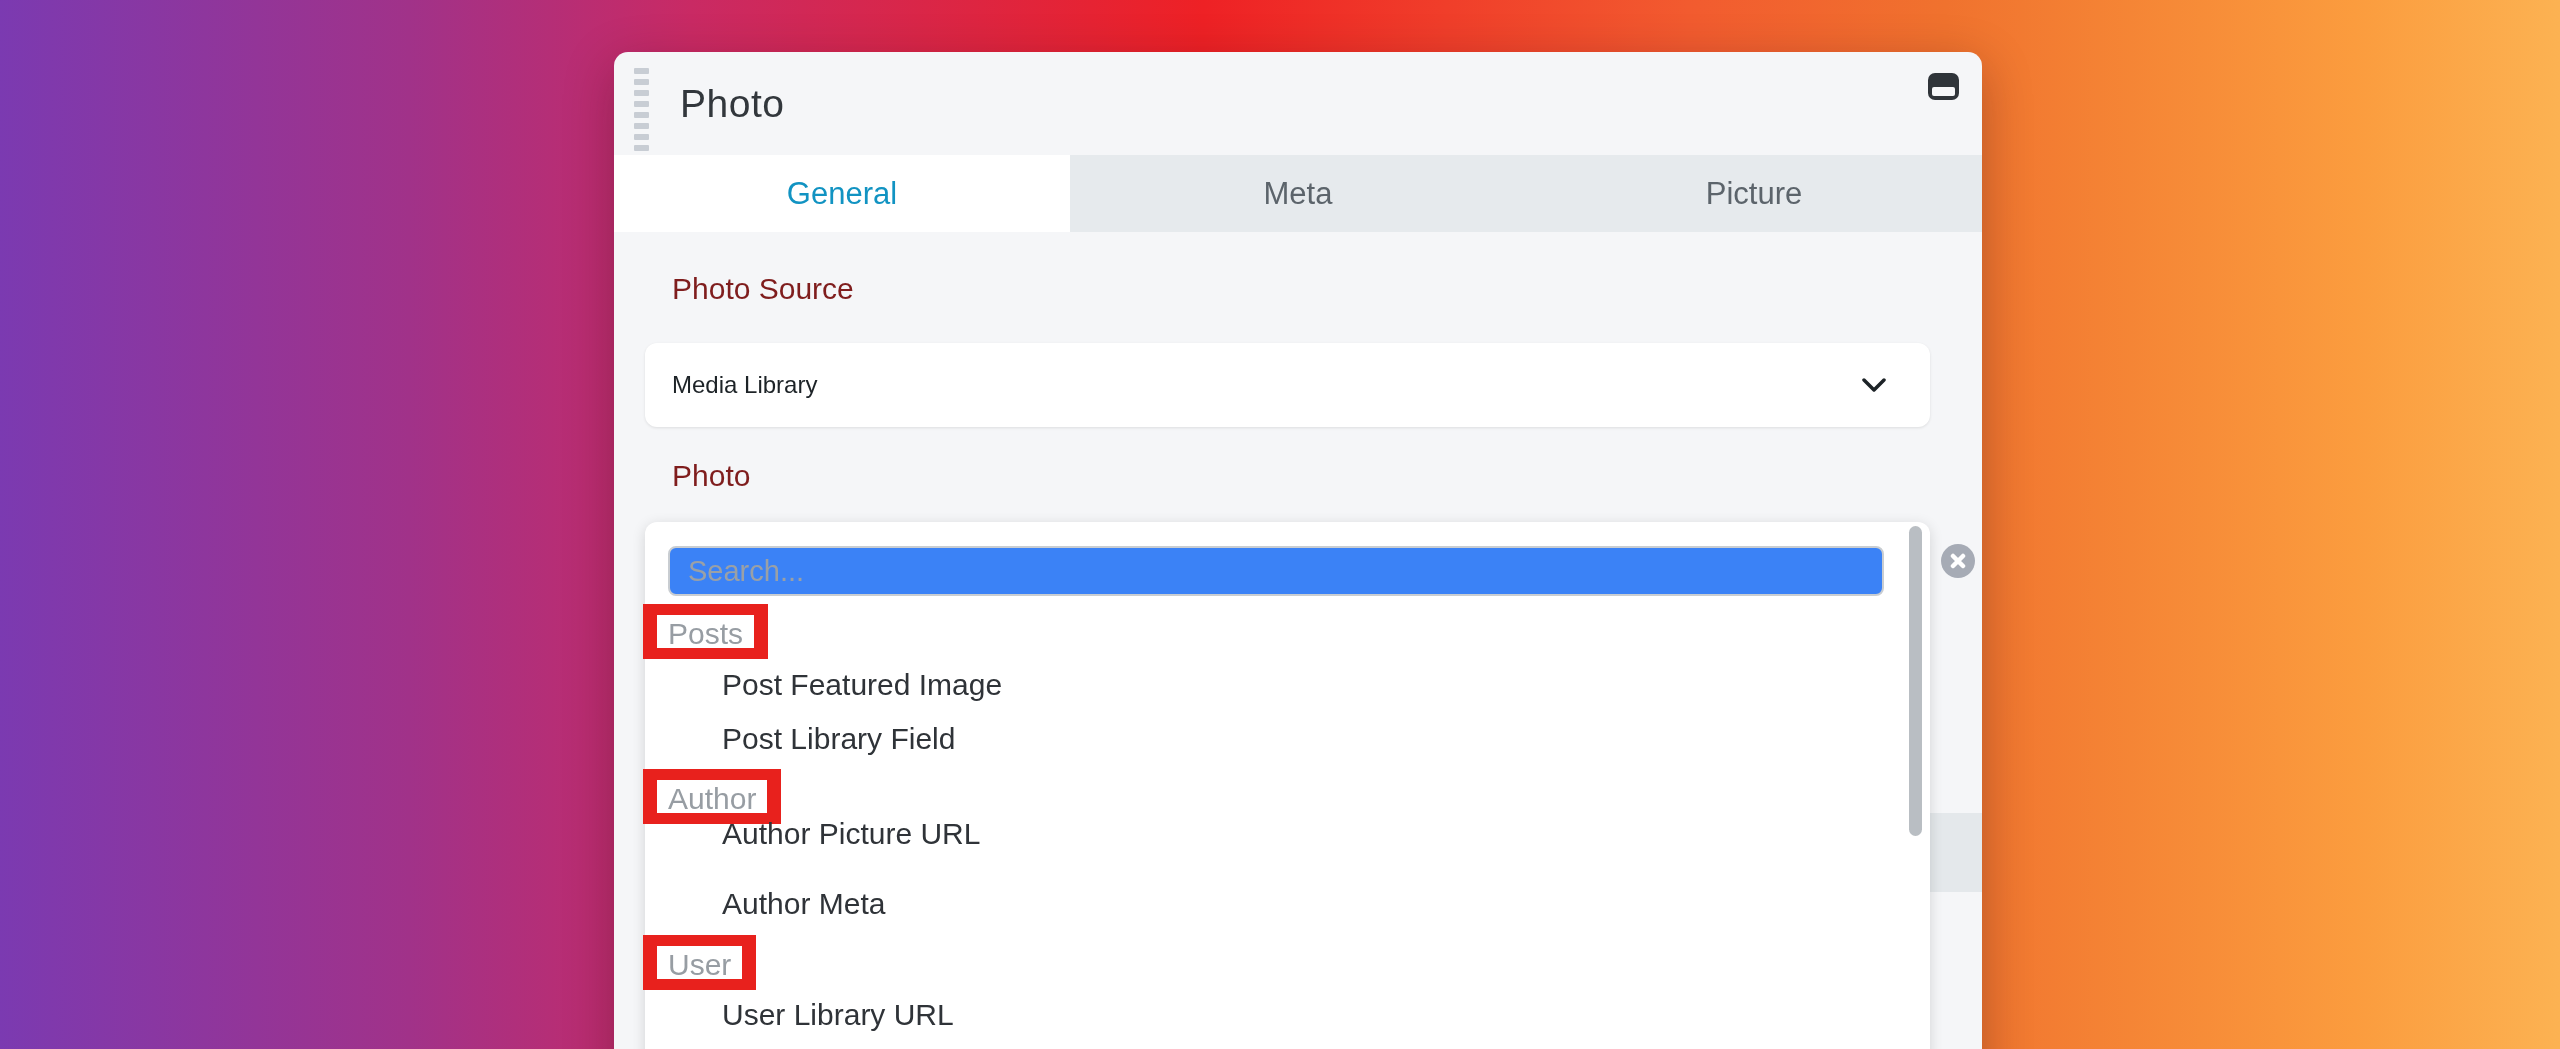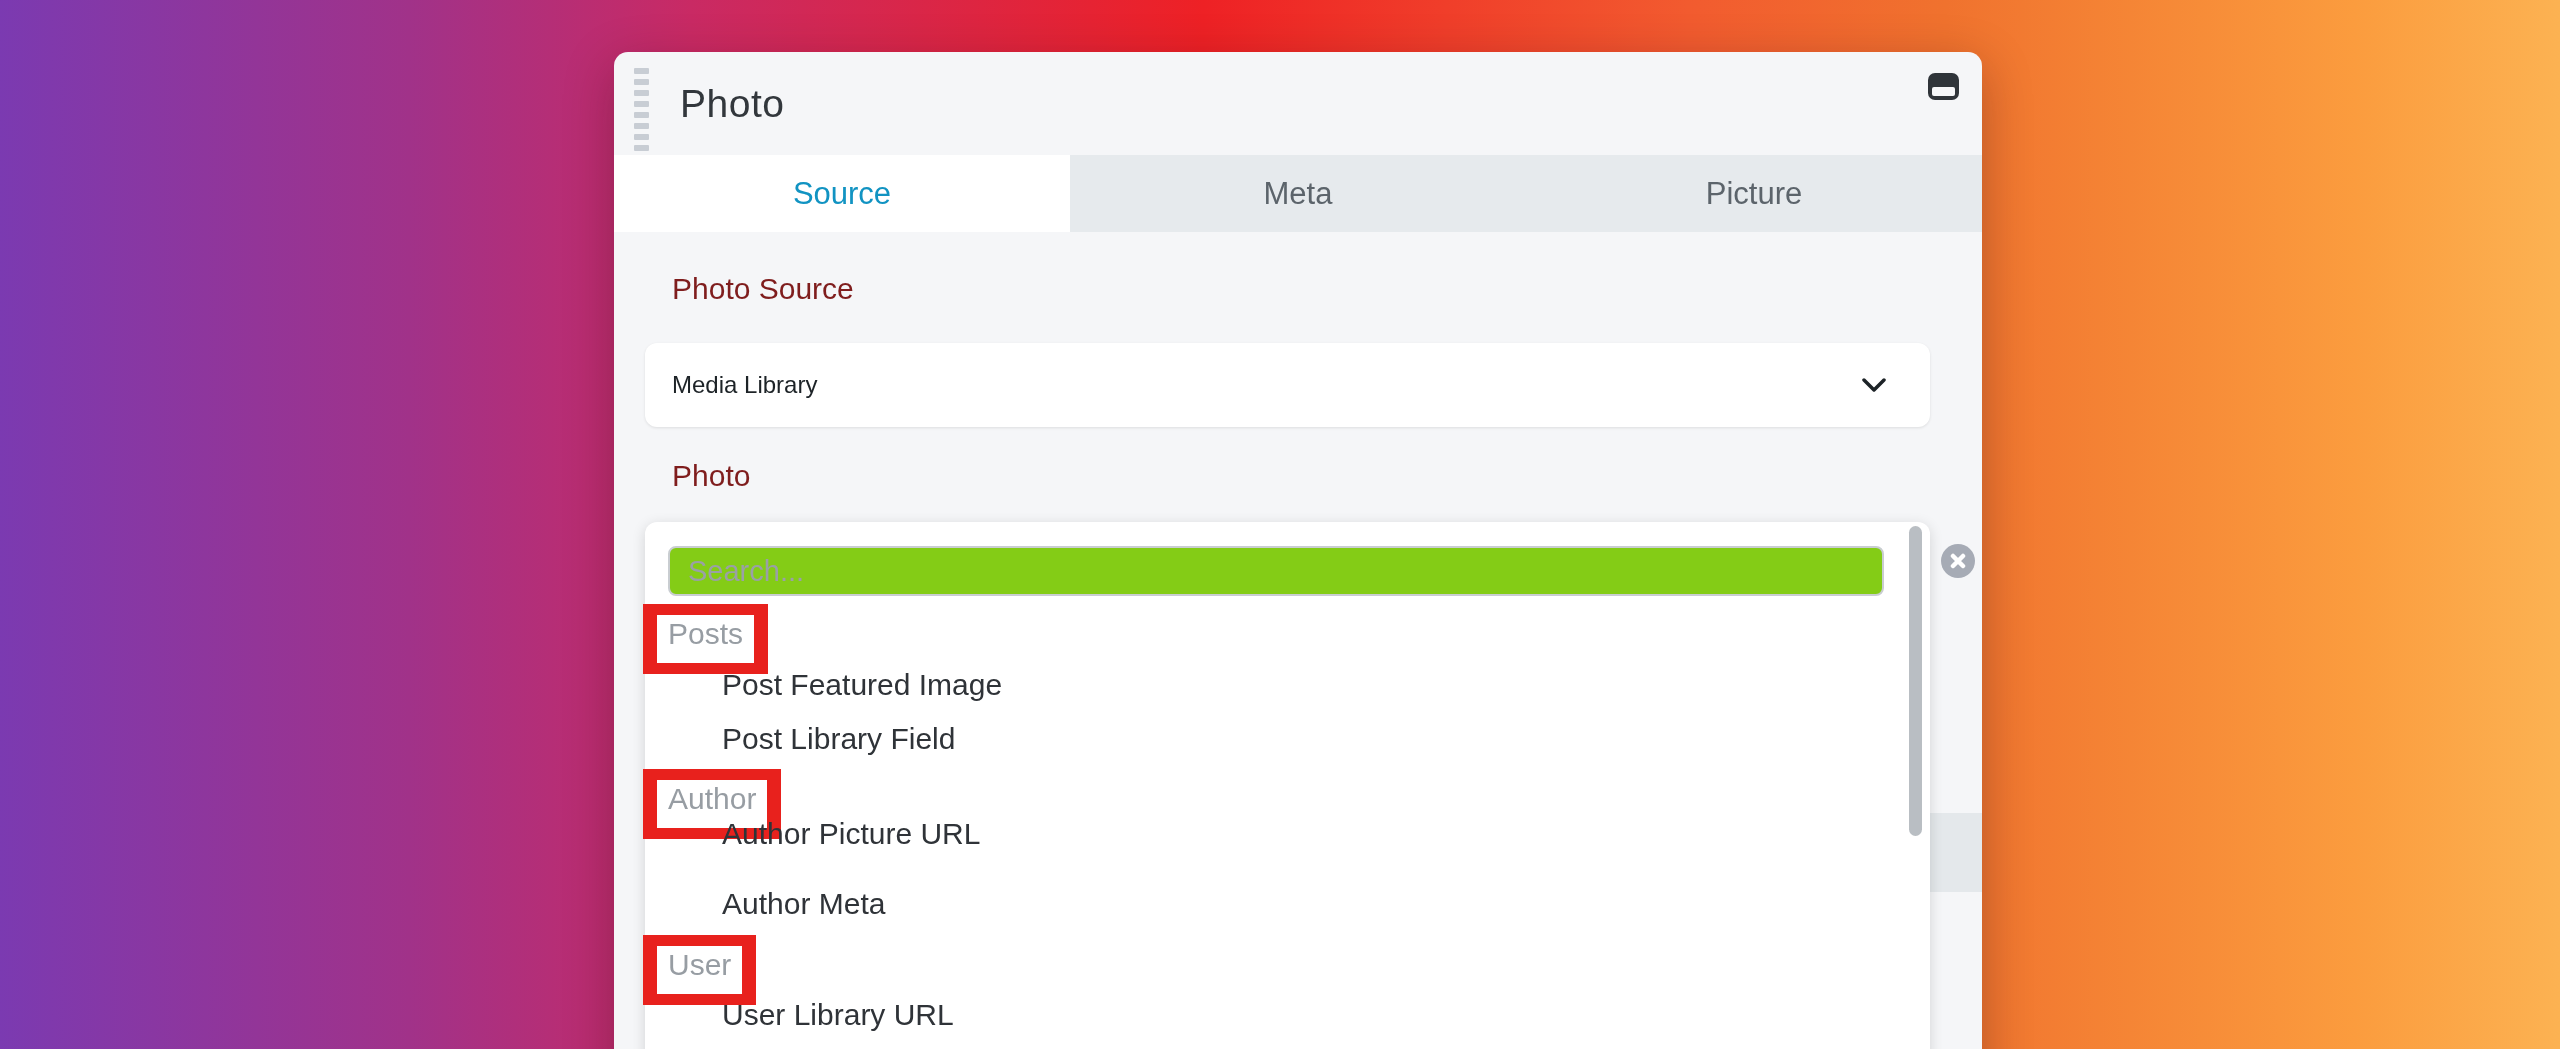--- a/index.html
+++ b/index.html
@@ -123,7 +123,7 @@
   </div>
 
   <div class="tabs">
-    <div class="tab active">Source</div>
+    <div class="tab active">General</div>
     <div class="tab">Meta</div>
     <div class="tab">Picture</div>
   </div>

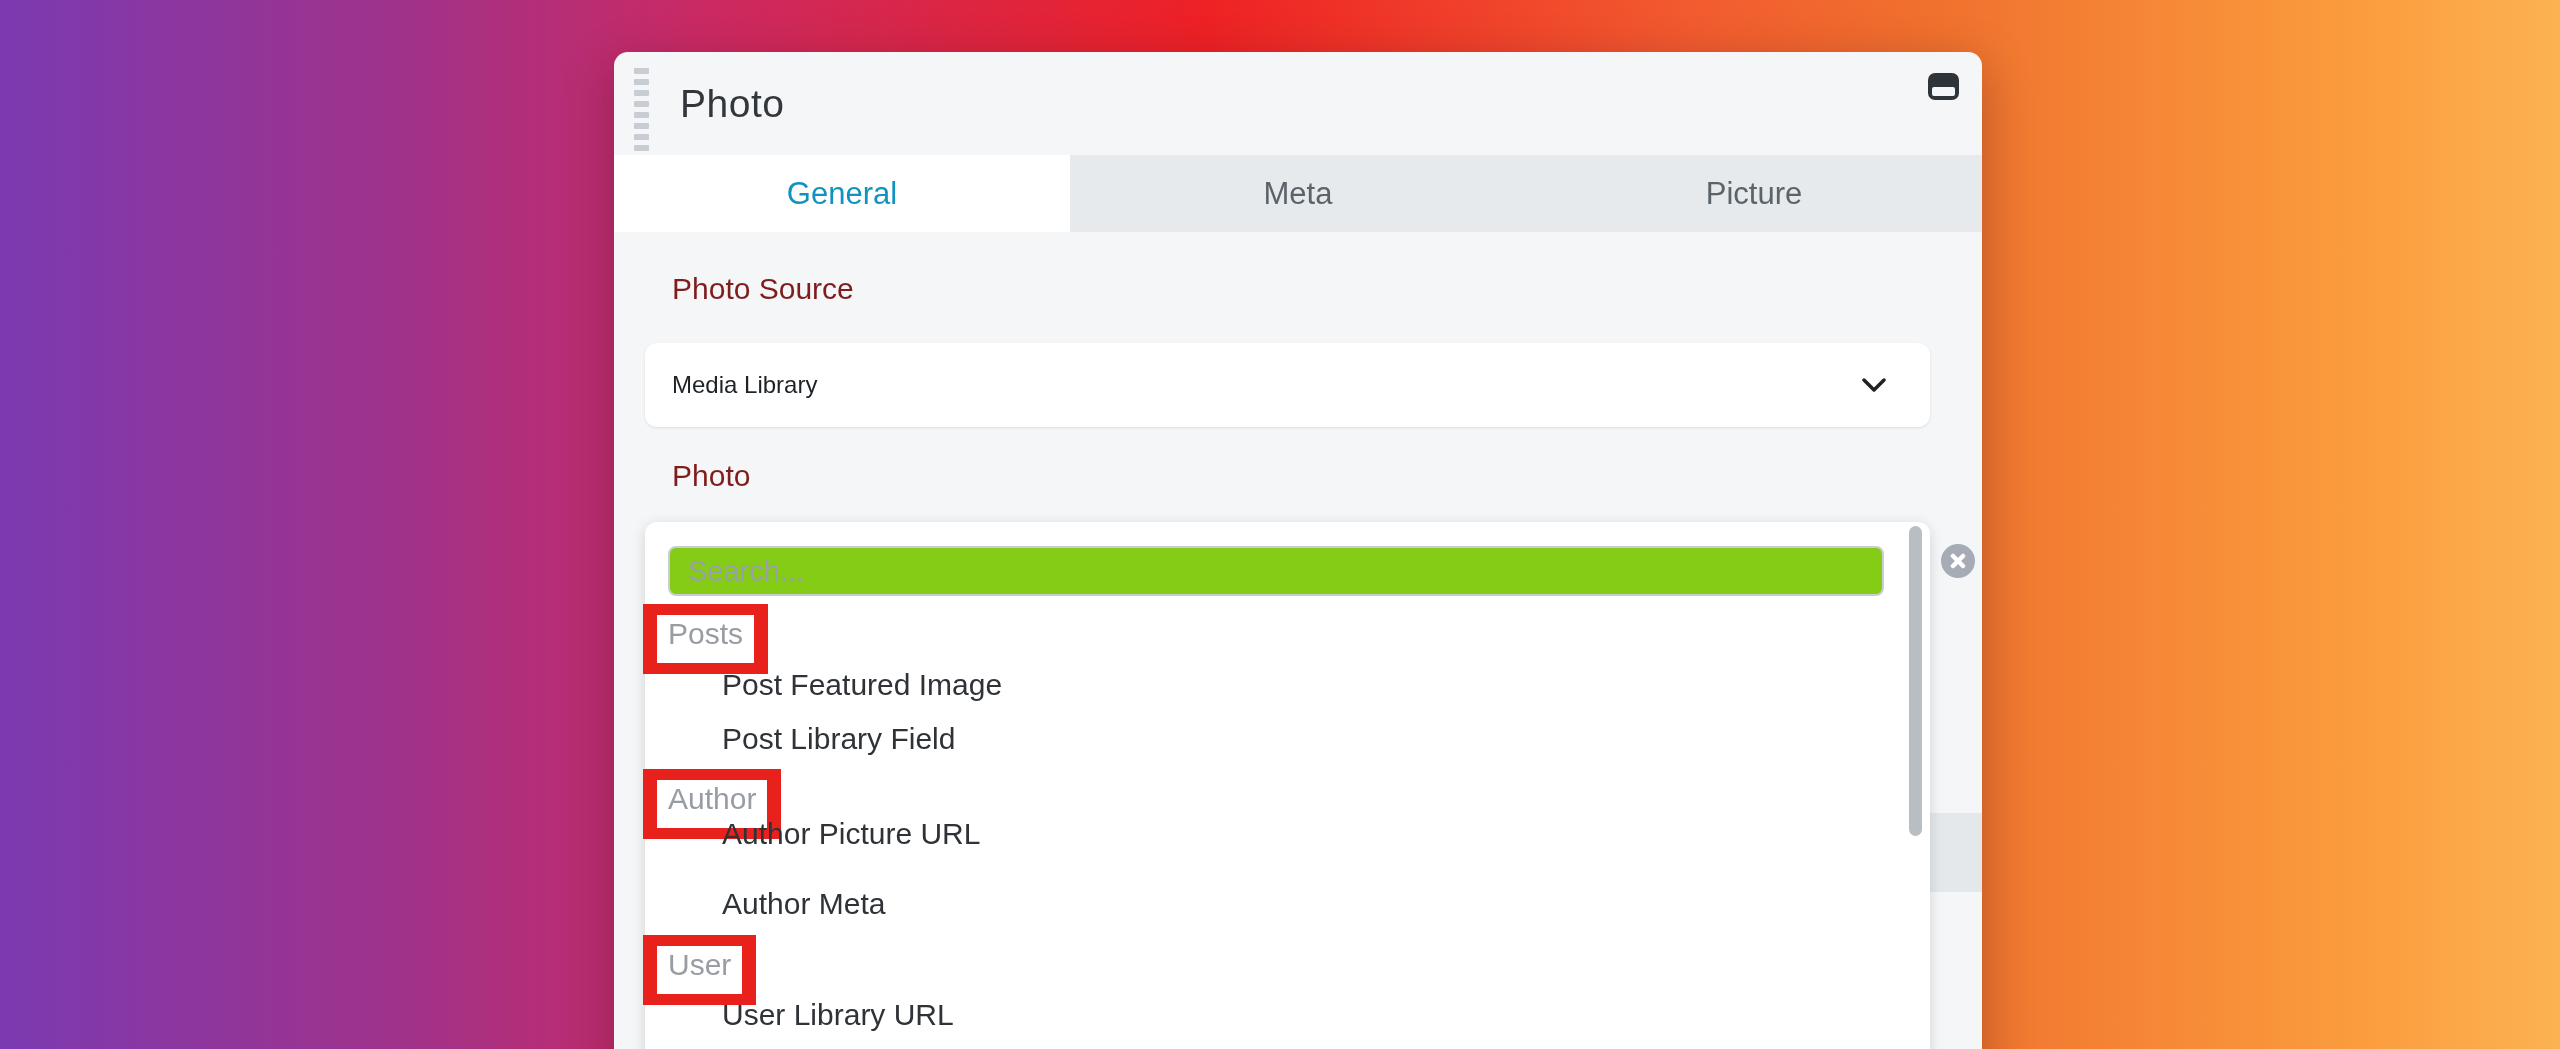--- a/index.html
+++ b/index.html
@@ -73,7 +73,7 @@
   }
   .search-input {
     position:absolute; left:23px; top:24px; width:1216px; height:50px;
-    border:2px solid #c9cdd1; border-radius:8px; background:#84cc16;
+    border:2px solid #c9cdd1; border-radius:8px; background:#3b82f6;
     font-family:"Liberation Sans", sans-serif;
     font-size:29px; color:#32373c; padding:0 18px; outline:none;
   }

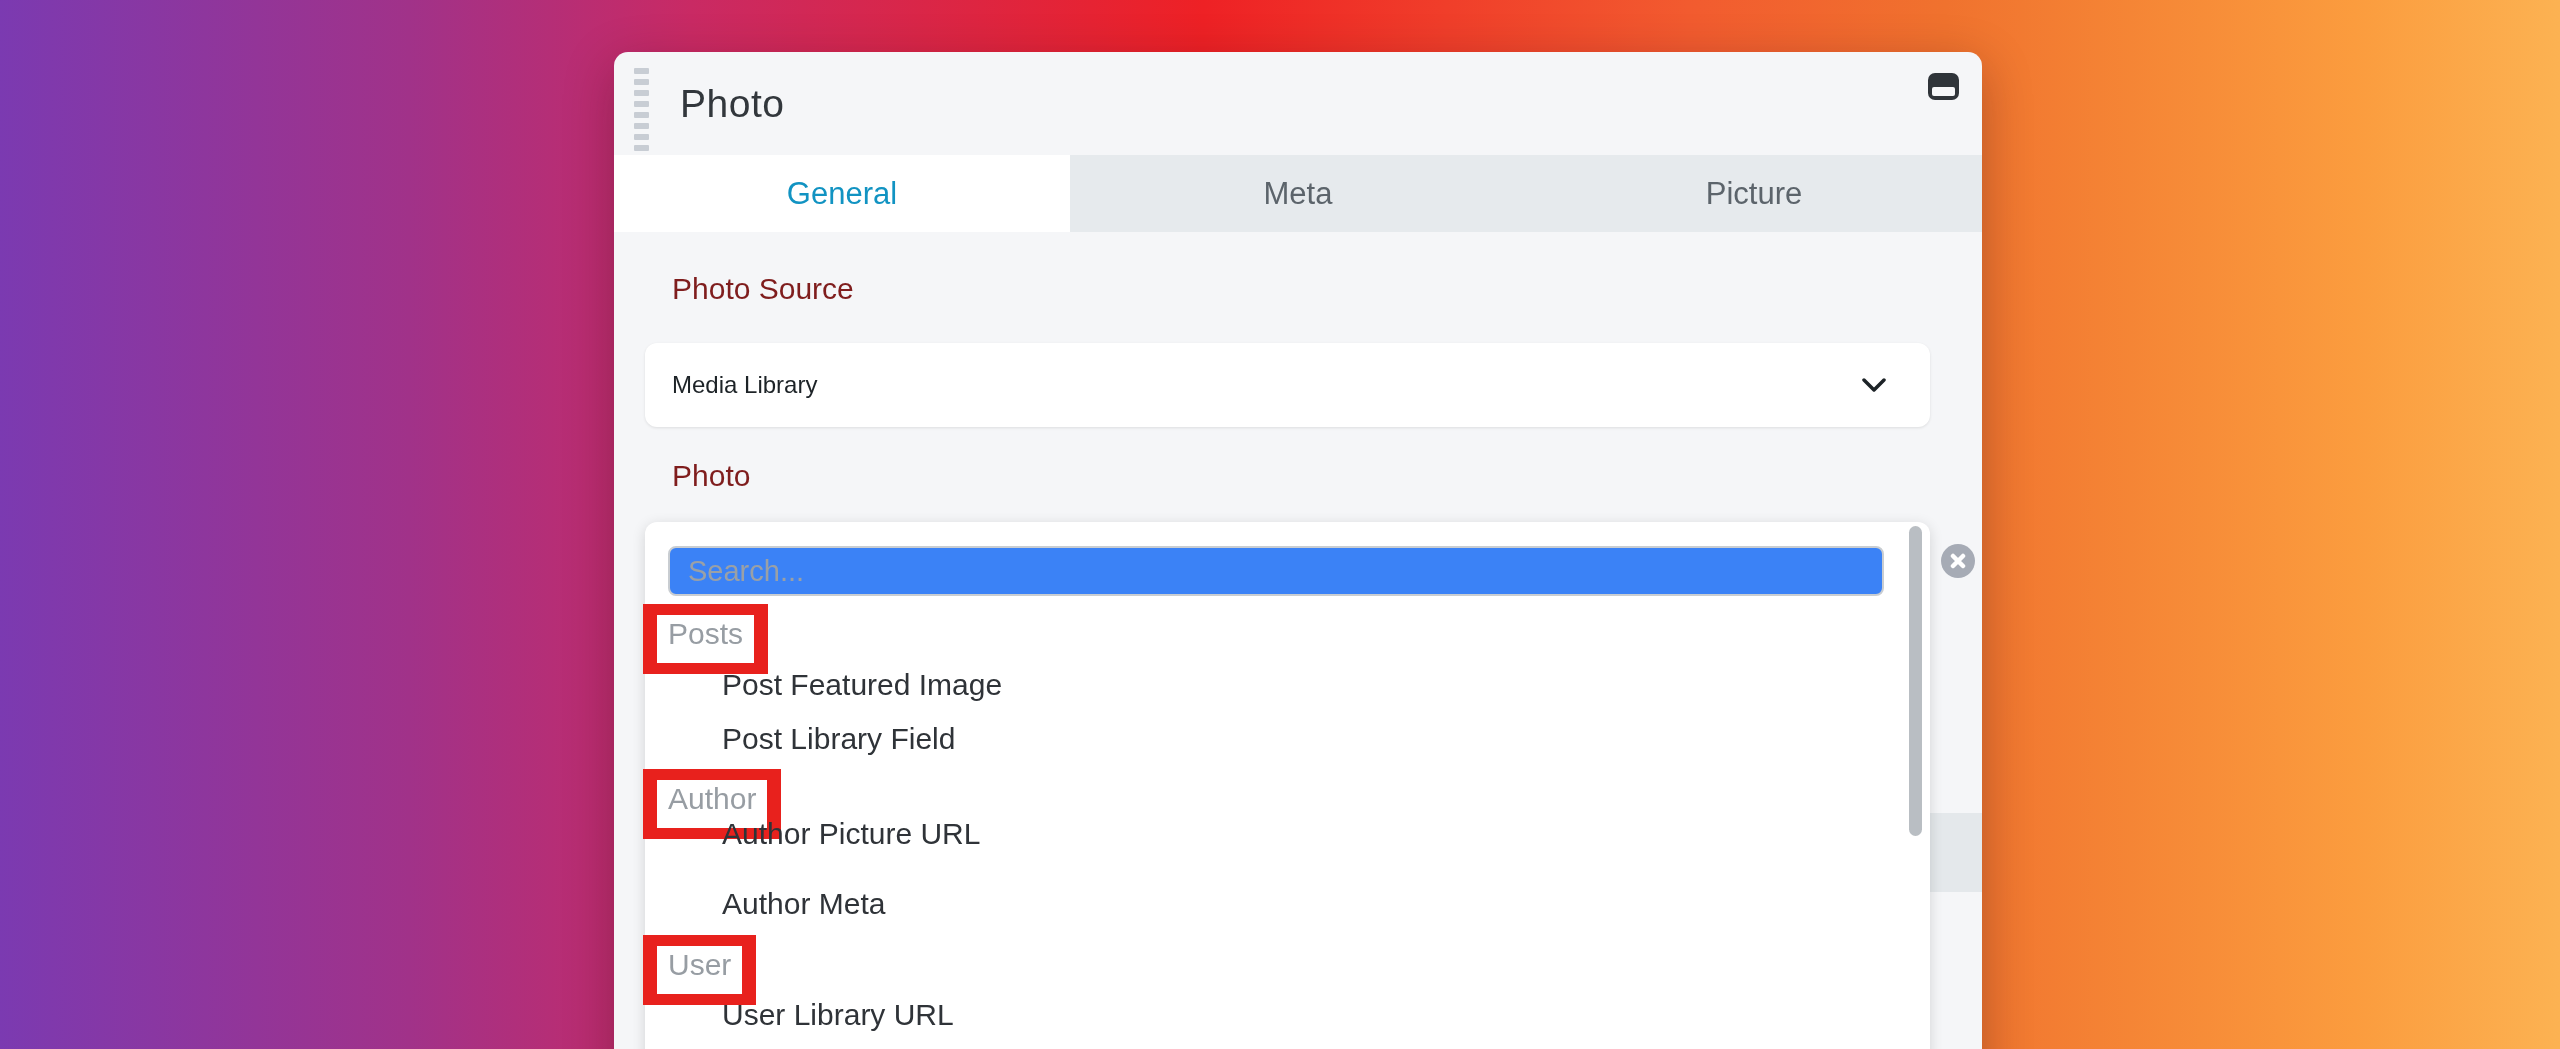--- a/index.html
+++ b/index.html
@@ -84,7 +84,7 @@
     padding:11px 14px; display:inline-flex;
   }
   .anno-inner {
-    background:#ffffff; padding:0 11px; height:48px; line-height:38px;
+    background:#ffffff; padding:0 11px; height:33px; line-height:38px;
     font-size:30px; color:#979da3;
   }
   .dd-item {

